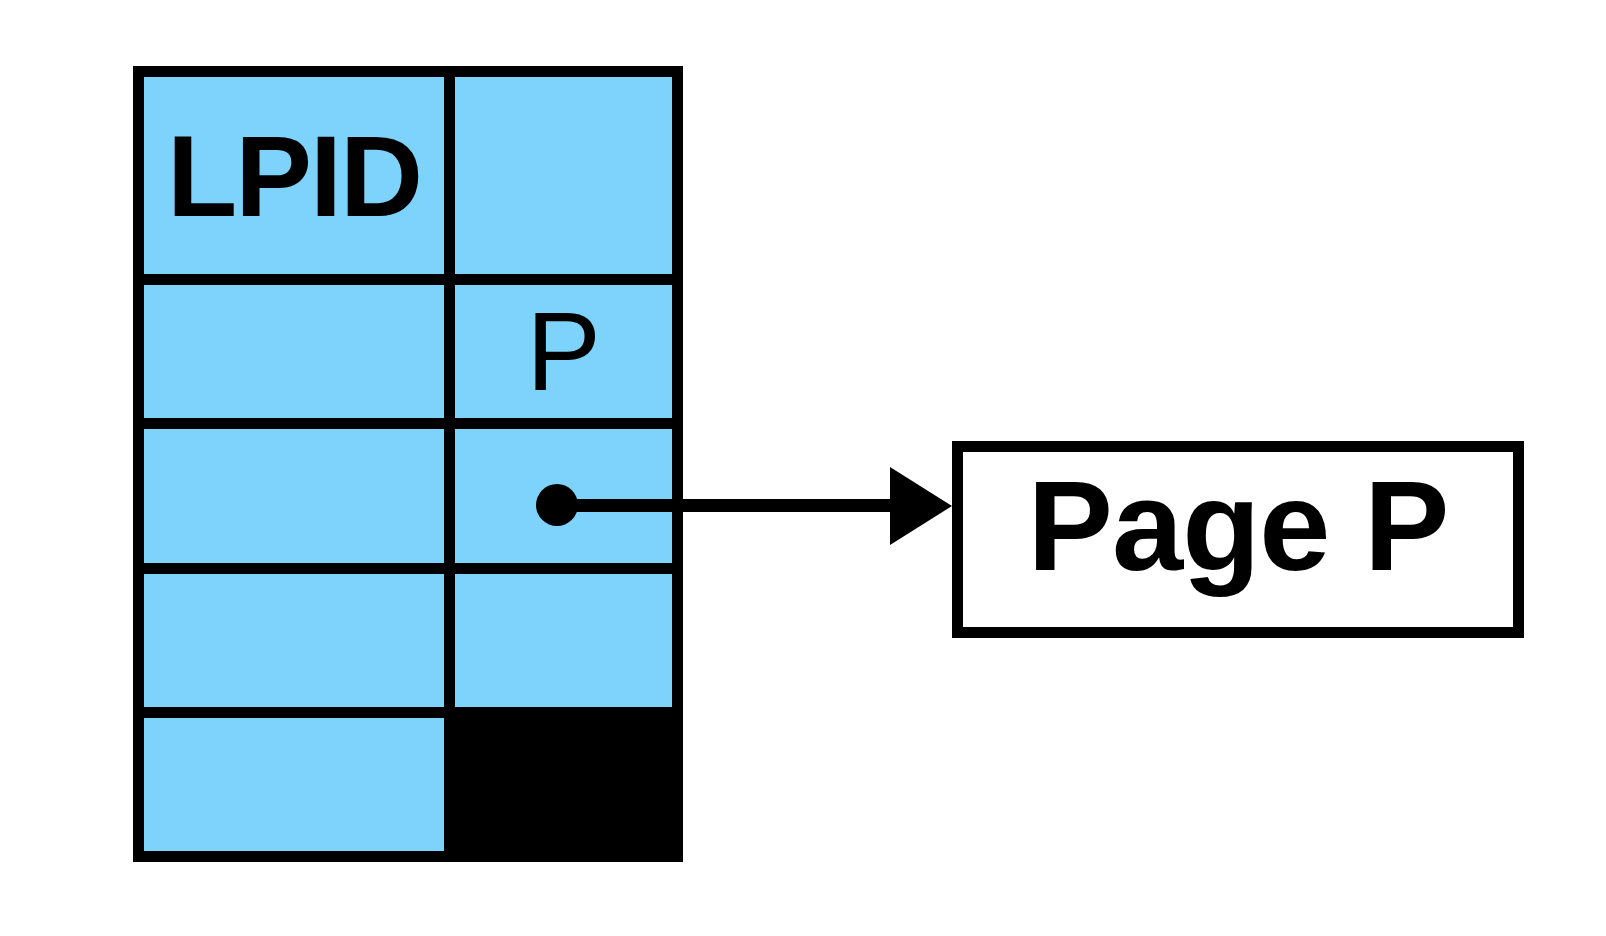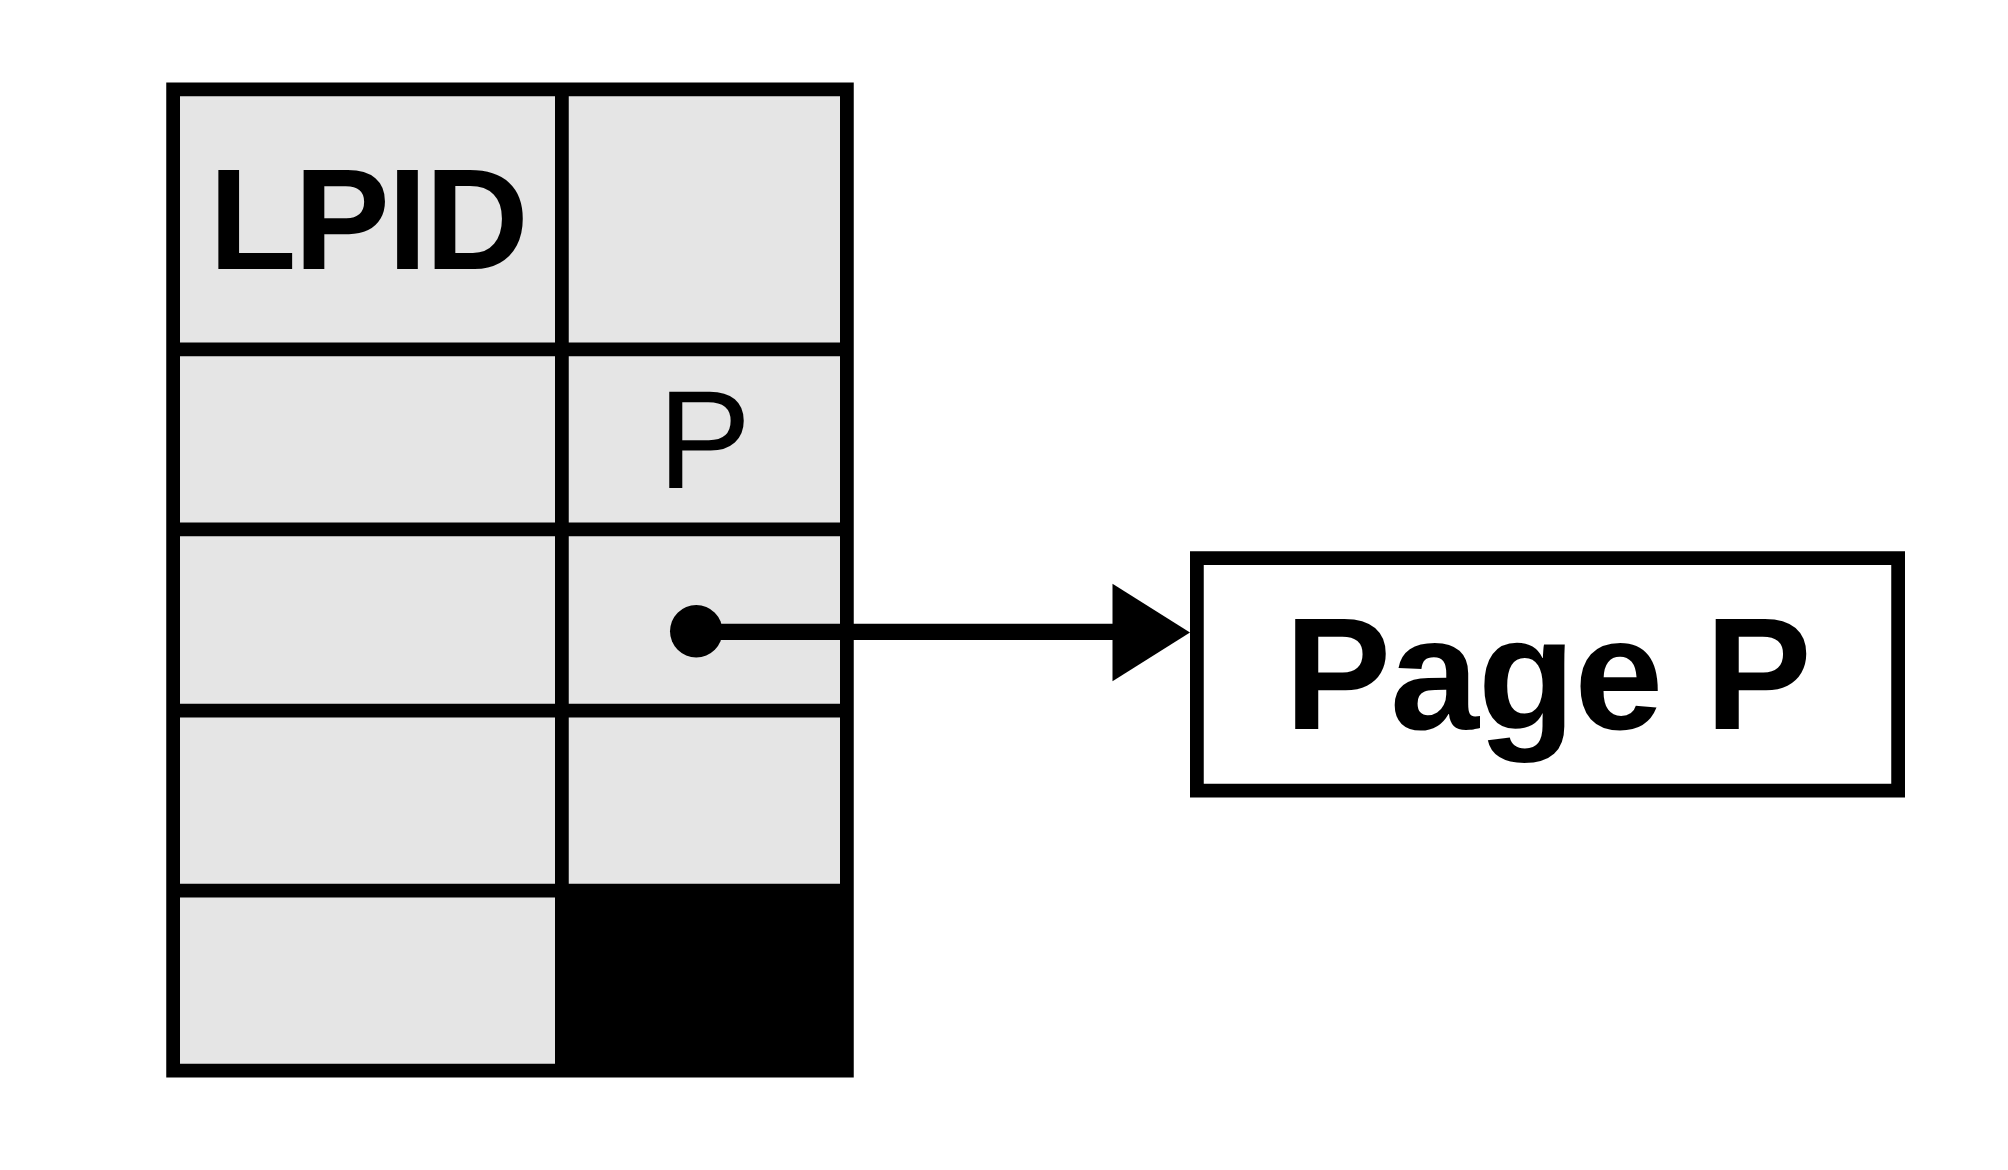--- a/index.html
+++ b/index.html
@@ -33,7 +33,7 @@
     box-sizing: border-box;
   }
   .cell {
-    background: #e5e5e5;
+    background: #7dd3fc;
     display: flex;
     align-items: center;
     justify-content: center;

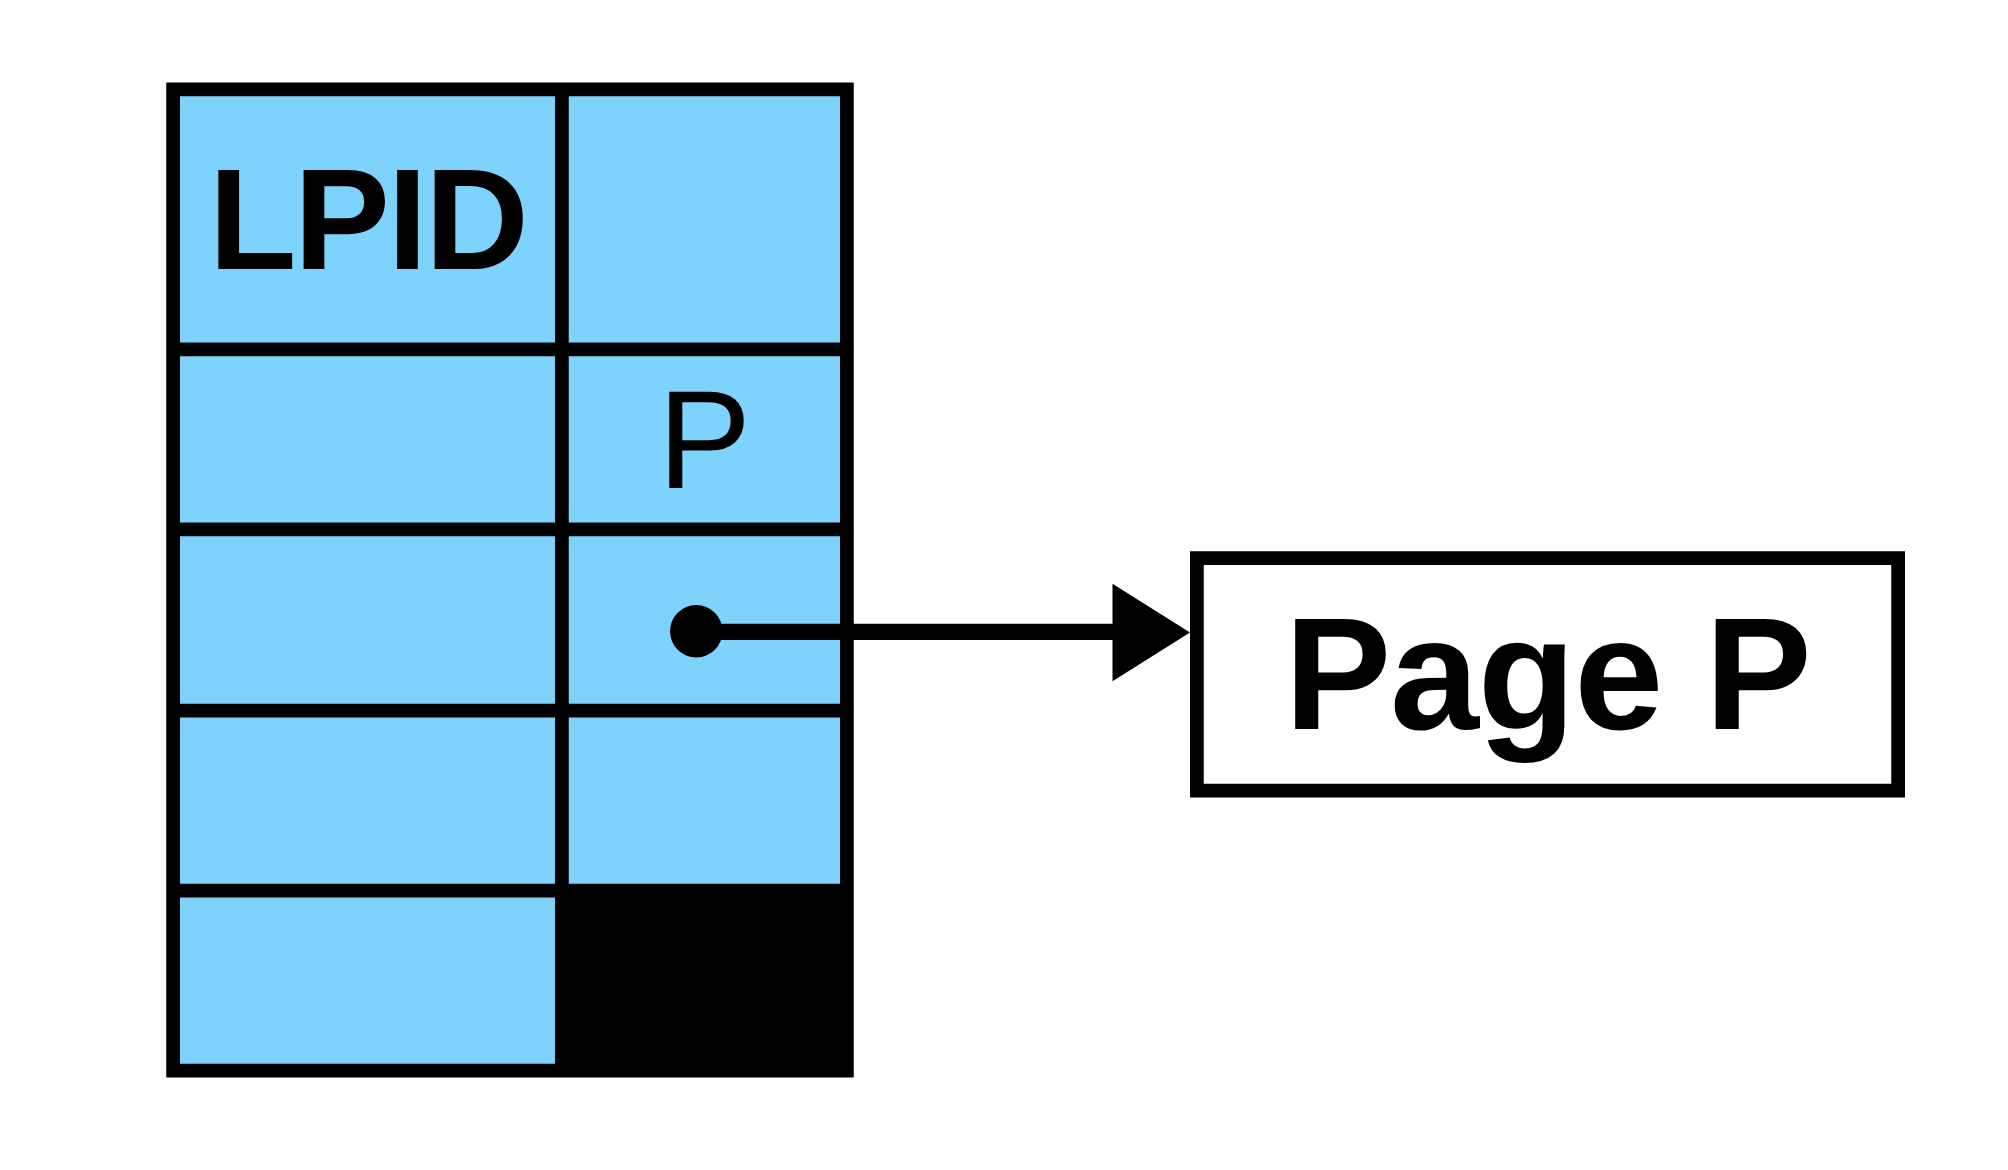--- a/index.html
+++ b/index.html
@@ -89,7 +89,7 @@
     box-sizing: border-box;
     background: #ffffff;
     display: flex;
-    align-items: center;
+    align-items: flex-start;
     justify-content: center;
     font-size: 128px;
     font-weight: bold;

